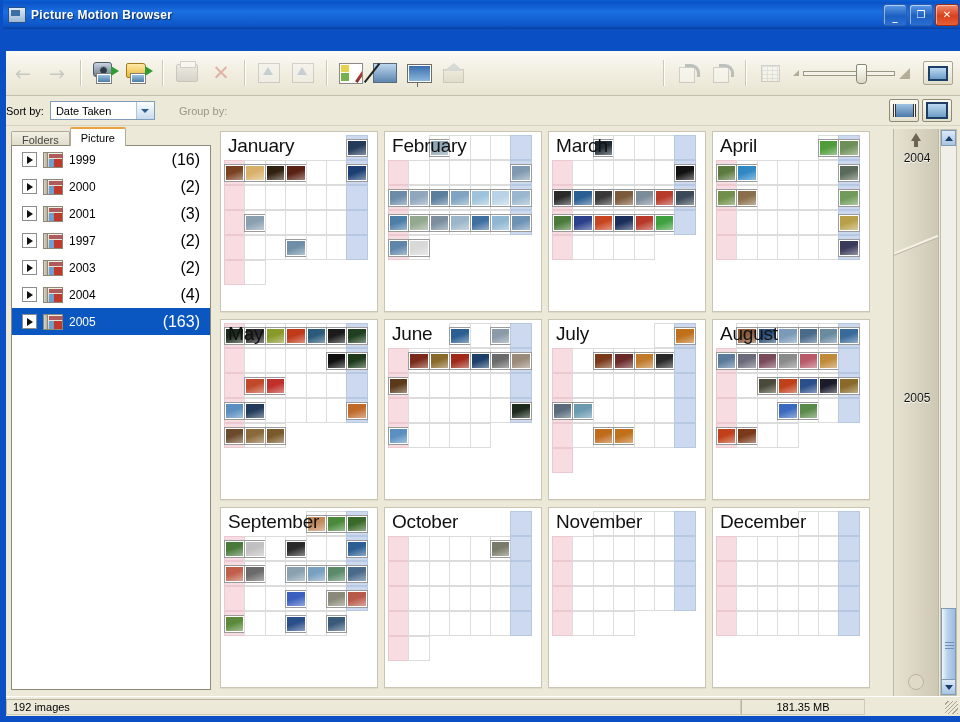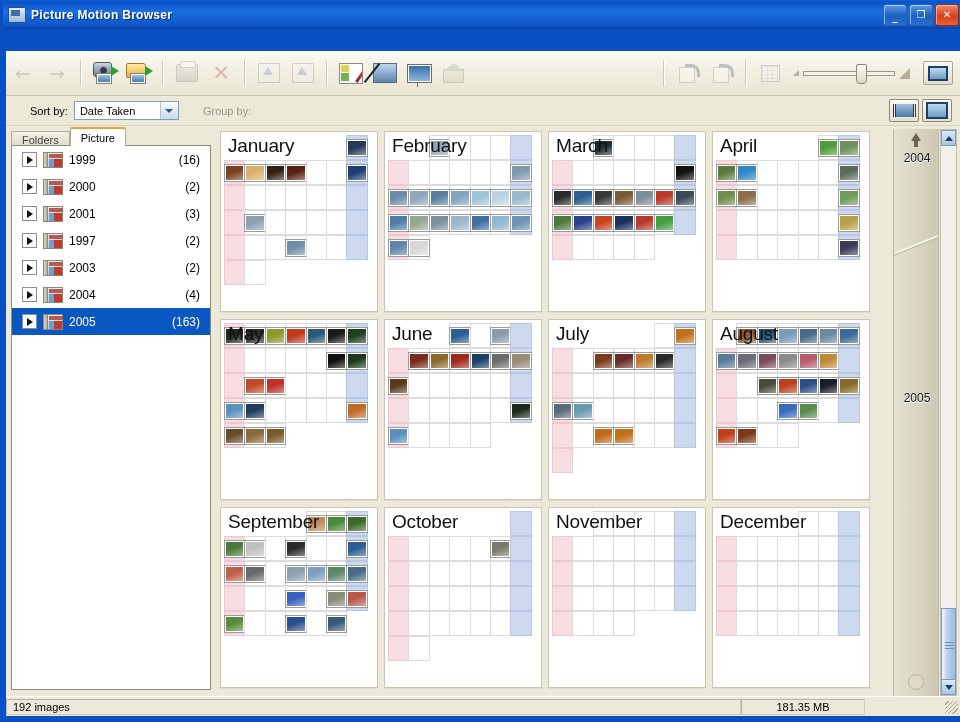--- a/index.html
+++ b/index.html
@@ -119,7 +119,7 @@
     background:#ece9d8;display:flex;align-items:center;box-sizing:border-box;
     border-bottom:1px solid #d6d2bf;
   }
-  .sb-label{margin-left:24px;margin-right:6px;color:#000;}
+  .sb-label{margin-left:0;margin-right:6px;color:#000;}
   .sb-label.dim{color:#9a968a;}
   .combo{
     height:19px;background:#fff;border:1px solid #7f9db9;display:flex;align-items:center;

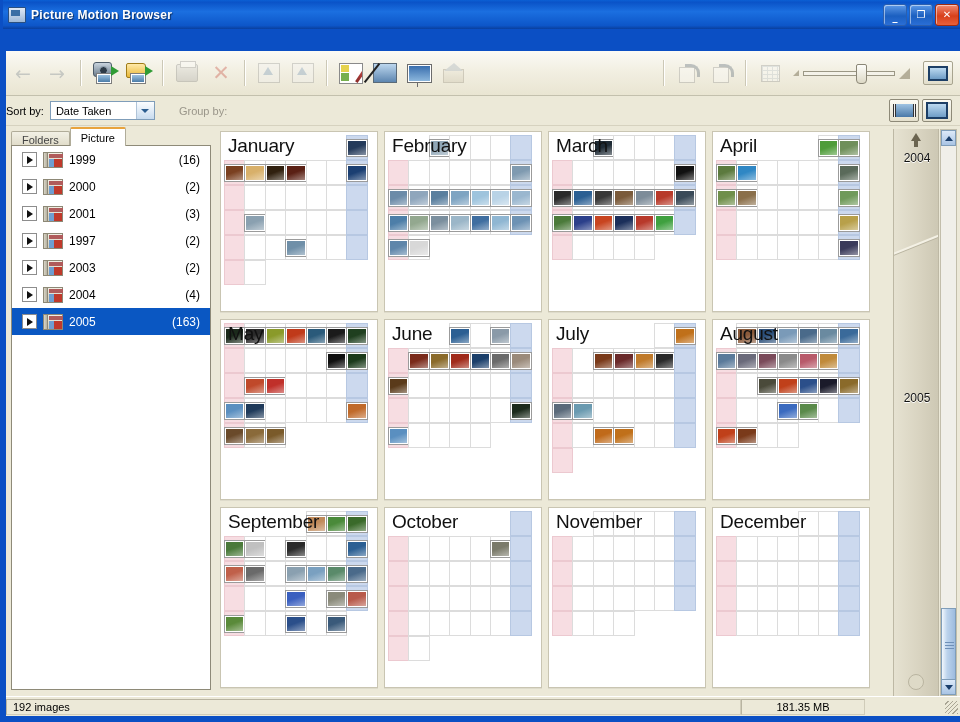--- a/index.html
+++ b/index.html
@@ -179,7 +179,7 @@
   .yico .bd:after{content:"";position:absolute;left:6px;top:6px;width:8px;height:8px;
     background:#c0392b;box-shadow:-5px 0 0 #6f9ed0,0 0 0 0 #fff;}
   .yname{font-size:12px;flex:1;}
-  .ycount{margin-right:10px;font-size:12px;}
+  .ycount{margin-right:10px;font-size:16px;}
   
   .calpane{
     position:absolute;left:212px;top:3px;width:672px;height:562px;

